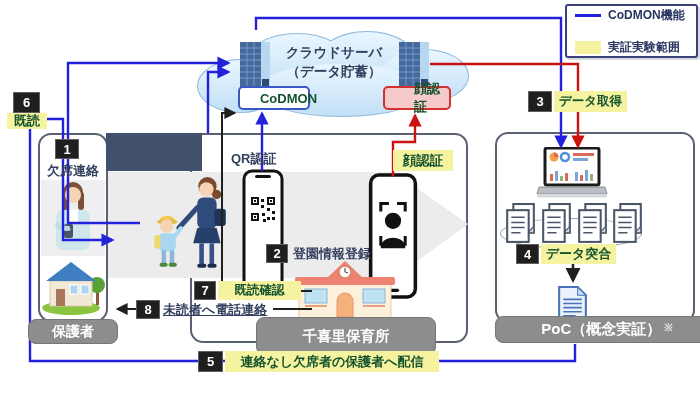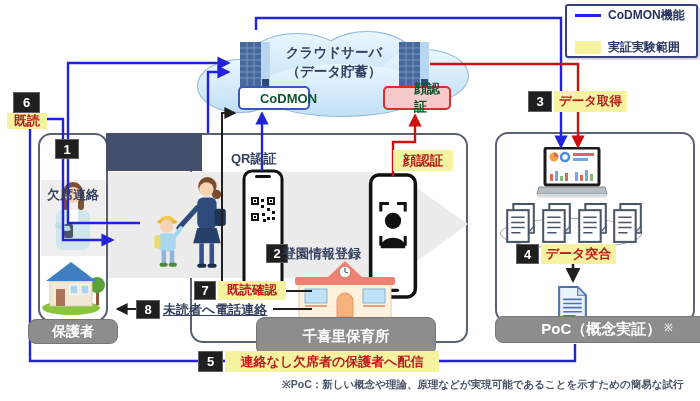--- a/index.html
+++ b/index.html
@@ -9,7 +9,7 @@
   .numbox{background:#1f1f1f;color:#fff;font-weight:bold;font-size:13px;
           display:flex;align-items:center;justify-content:center;
           border:1px solid #5f5f5f;z-index:40;}
-  .ylabel{background:#f5f2a0;color:#b91c1c;font-weight:bold;font-size:13px;
+  .ylabel{background:#f5f2a0;color:#14532d;font-weight:bold;font-size:13px;
           display:flex;align-items:center;justify-content:center;white-space:nowrap;z-index:40;}
   .navy{color:#333f5e;font-weight:bold;white-space:nowrap;z-index:40;font-size:13px;}
   .pill{background:#8d8d8d;color:#fff;font-weight:bold;border:1px solid #767676;

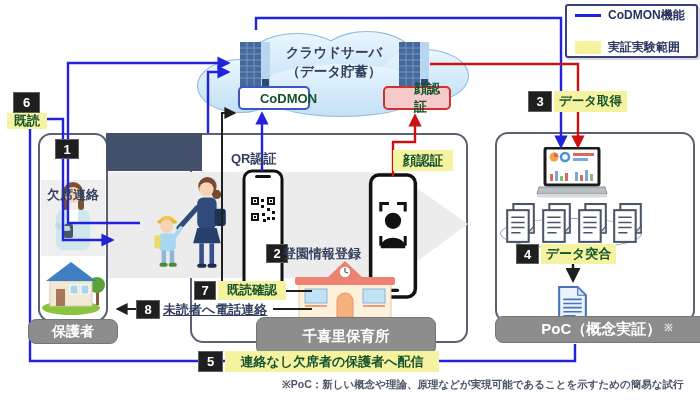--- a/index.html
+++ b/index.html
@@ -150,7 +150,7 @@
   <div class="abs ylabel" style="left:7px;top:113px;width:40px;height:16px;">既読</div>
 
   <div class="abs numbox" style="left:55px;top:139px;width:24px;height:20px;">1</div>
-  <div class="abs navy" style="left:40px;top:162px;width:66px;text-align:center;margin-top:24px;">欠席連絡</div>
+  <div class="abs navy" style="left:40px;top:162px;width:66px;text-align:center;">欠席連絡</div>
 
   <svg class="abs icon" style="left:47px;top:180px;" width="52" height="76" viewBox="0 0 52 76">
     <circle cx="26" cy="12" r="10" fill="#7b5138"></circle>

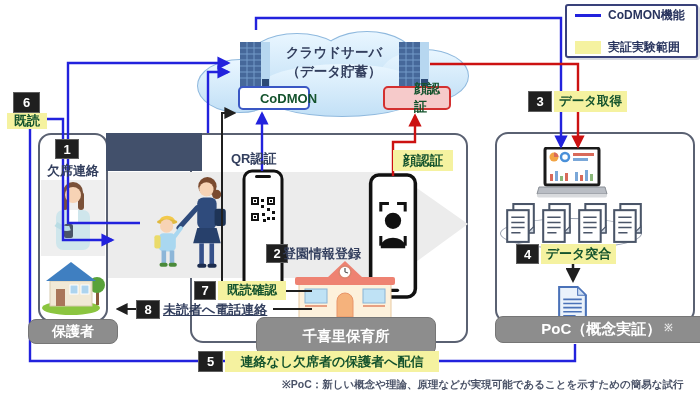--- a/index.html
+++ b/index.html
@@ -244,7 +244,7 @@
   </svg>
 
   <div class="abs numbox" style="left:266px;top:244px;width:22px;height:19px;">2</div>
-  <div class="abs navy" style="left:283px;top:245px;">登園情報登録</div>
+  <div class="abs navy" style="left:293px;top:245px;">登園情報登録</div>
 
   <svg class="abs icon" style="left:294px;top:257px;" width="102" height="66" viewBox="0 0 100 66">
     <rect x="4" y="26" width="92" height="36" fill="#fdf1dc" stroke="#e8c9a0"></rect>

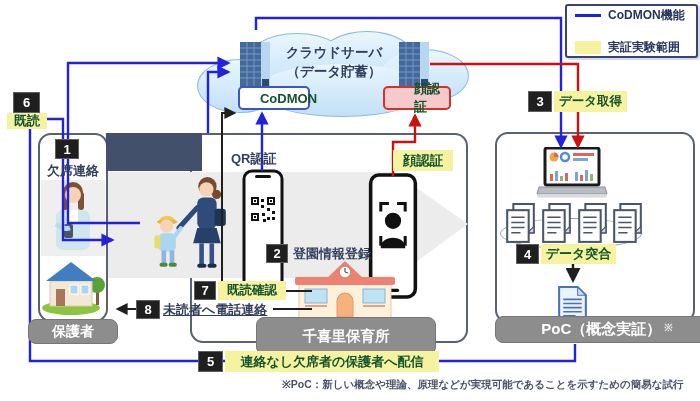--- a/index.html
+++ b/index.html
@@ -262,7 +262,7 @@
   <div class="abs pill" style="left:256px;top:317px;width:180px;height:38px;font-size:14.5px;">千喜里保育所</div>
 
   <div class="abs numbox" style="left:194px;top:281px;width:22px;height:19px;">7</div>
-  <div class="abs ylabel" style="left:218px;top:281px;width:68px;height:19px;font-size:12.5px;">既読確認</div>
+  <div class="abs ylabel" style="left:218px;top:281px;width:83px;height:19px;font-size:12.5px;">既読確認</div>
   <div class="abs numbox" style="left:136px;top:300px;width:24px;height:19px;">8</div>
   <div class="abs navy" style="left:163px;top:301px;text-decoration:underline;">未読者へ電話連絡</div>
 

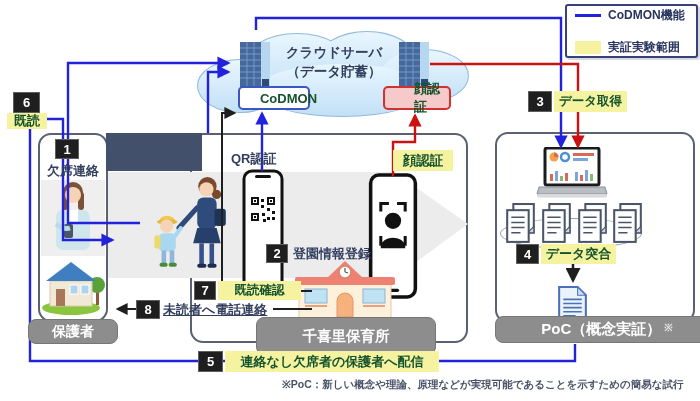--- a/index.html
+++ b/index.html
@@ -338,7 +338,6 @@
   <div class="abs numbox" style="left:198px;top:351px;width:25px;height:21px;">5</div>
   <div class="abs ylabel" style="left:225px;top:351px;width:214px;height:21px;font-size:13px;">連絡なし欠席者の保護者へ配信</div>
 
-  <div id="footnote" class="abs" style="left:282px;top:377px;">※PoC：新しい概念や理論、原理などが実現可能であることを示すための簡易な試行</div>
 
 </div>
 

